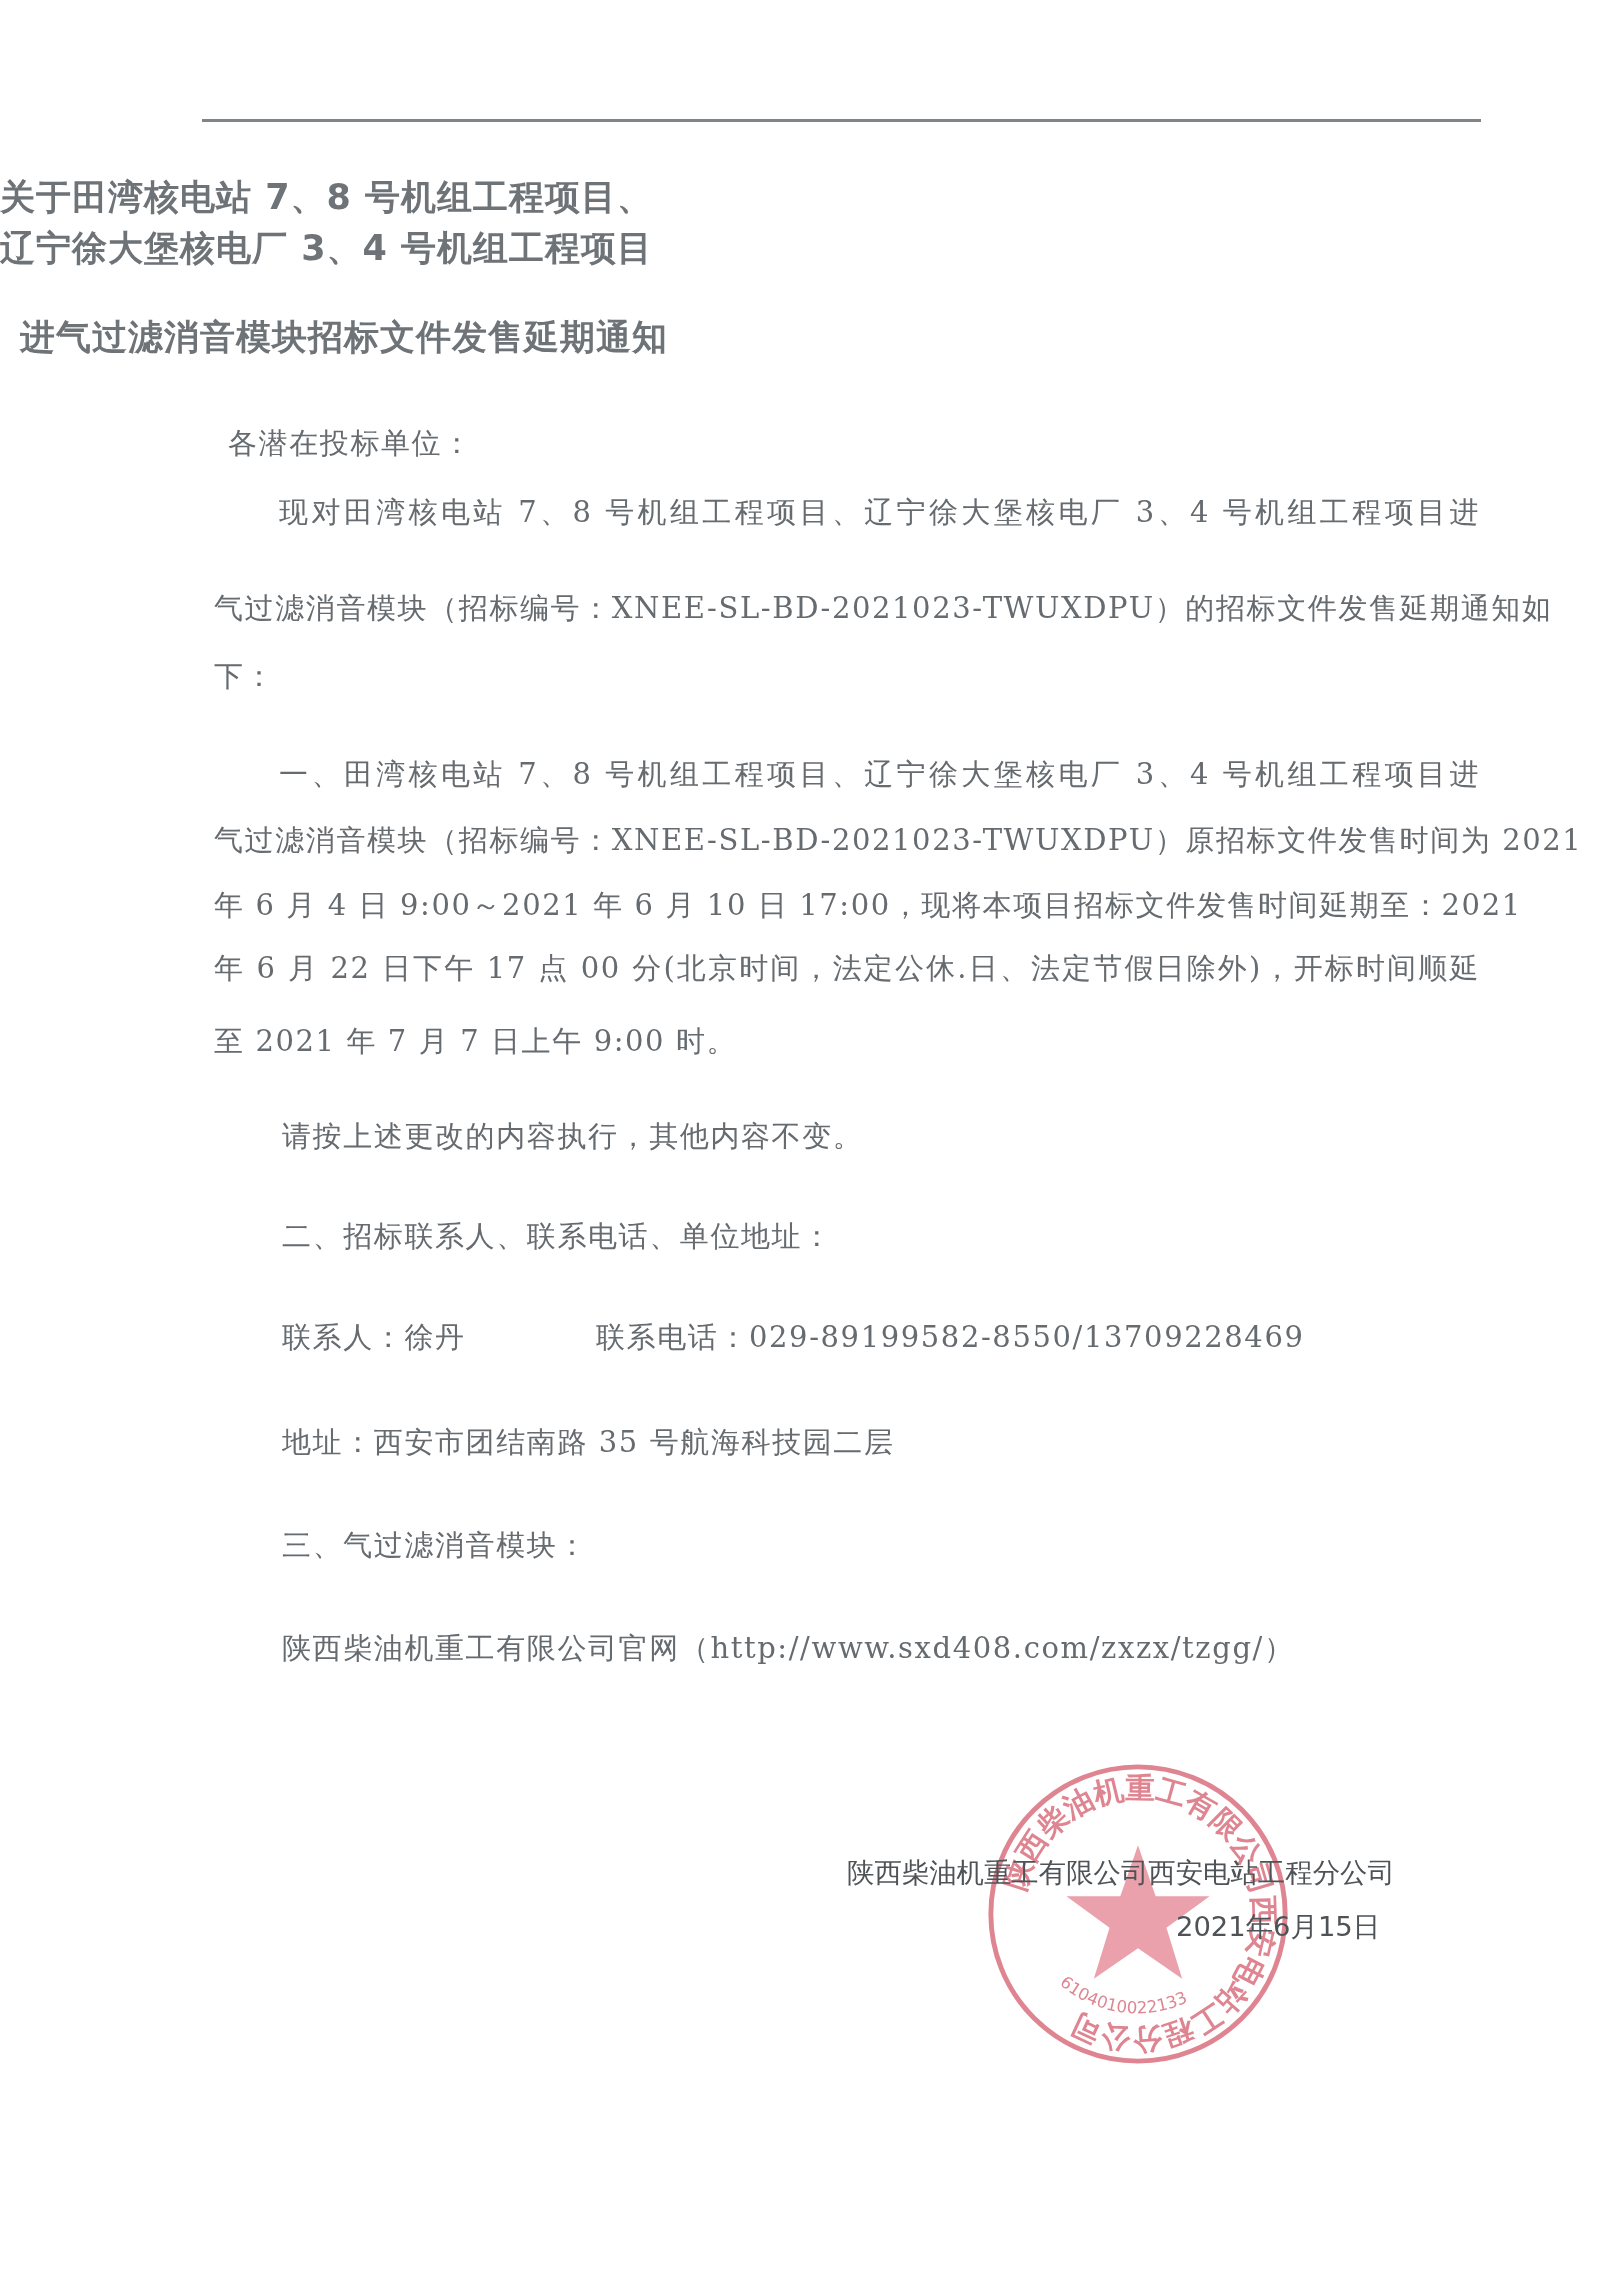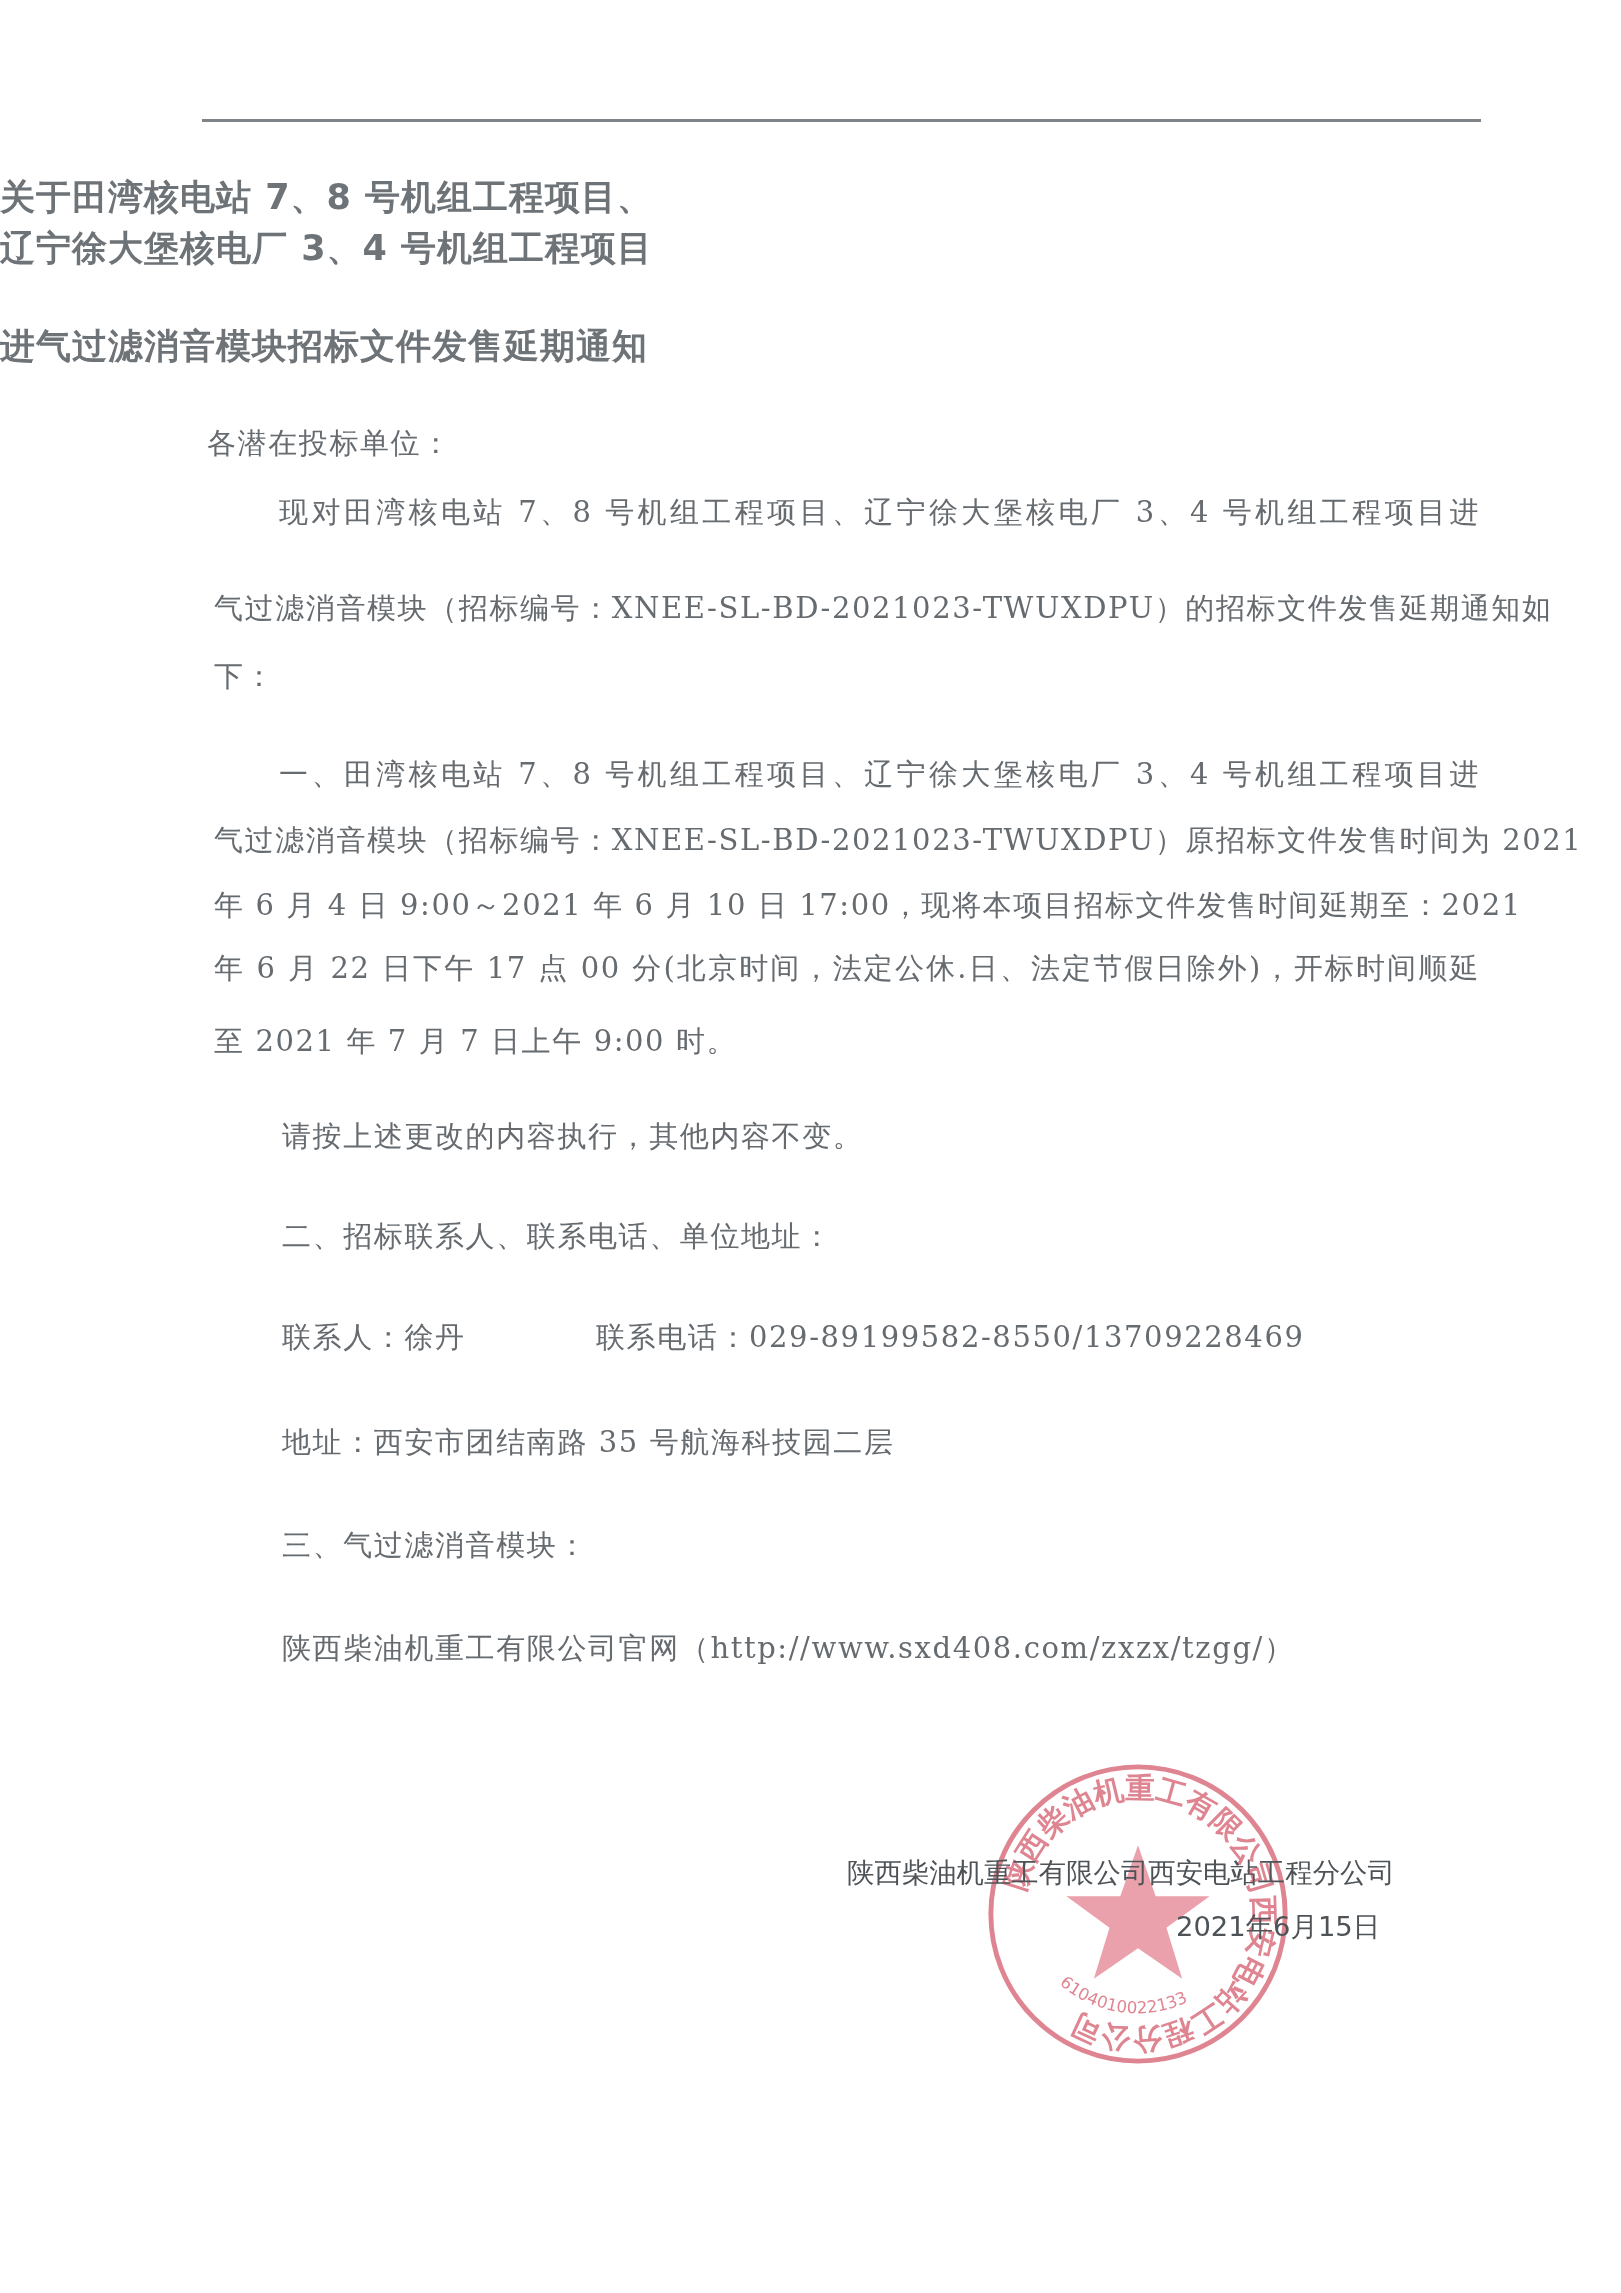--- a/index.html
+++ b/index.html
@@ -23,7 +23,7 @@
 
 <div class="title" style="top:174px;">关于田湾核电站 7、8 号机组工程项目、</div>
 <div class="title" style="top:225px;">辽宁徐大堡核电厂 3、4 号机组工程项目</div>
-<div class="title" style="top:323px;">进气过滤消音模块招标文件发售延期通知</div>
+<div class="title" style="top:314px;padding-left:20px;">进气过滤消音模块招标文件发售延期通知</div>
 
 <div class="line" style="left:207px; top:424px;">各潜在投标单位：</div>
 

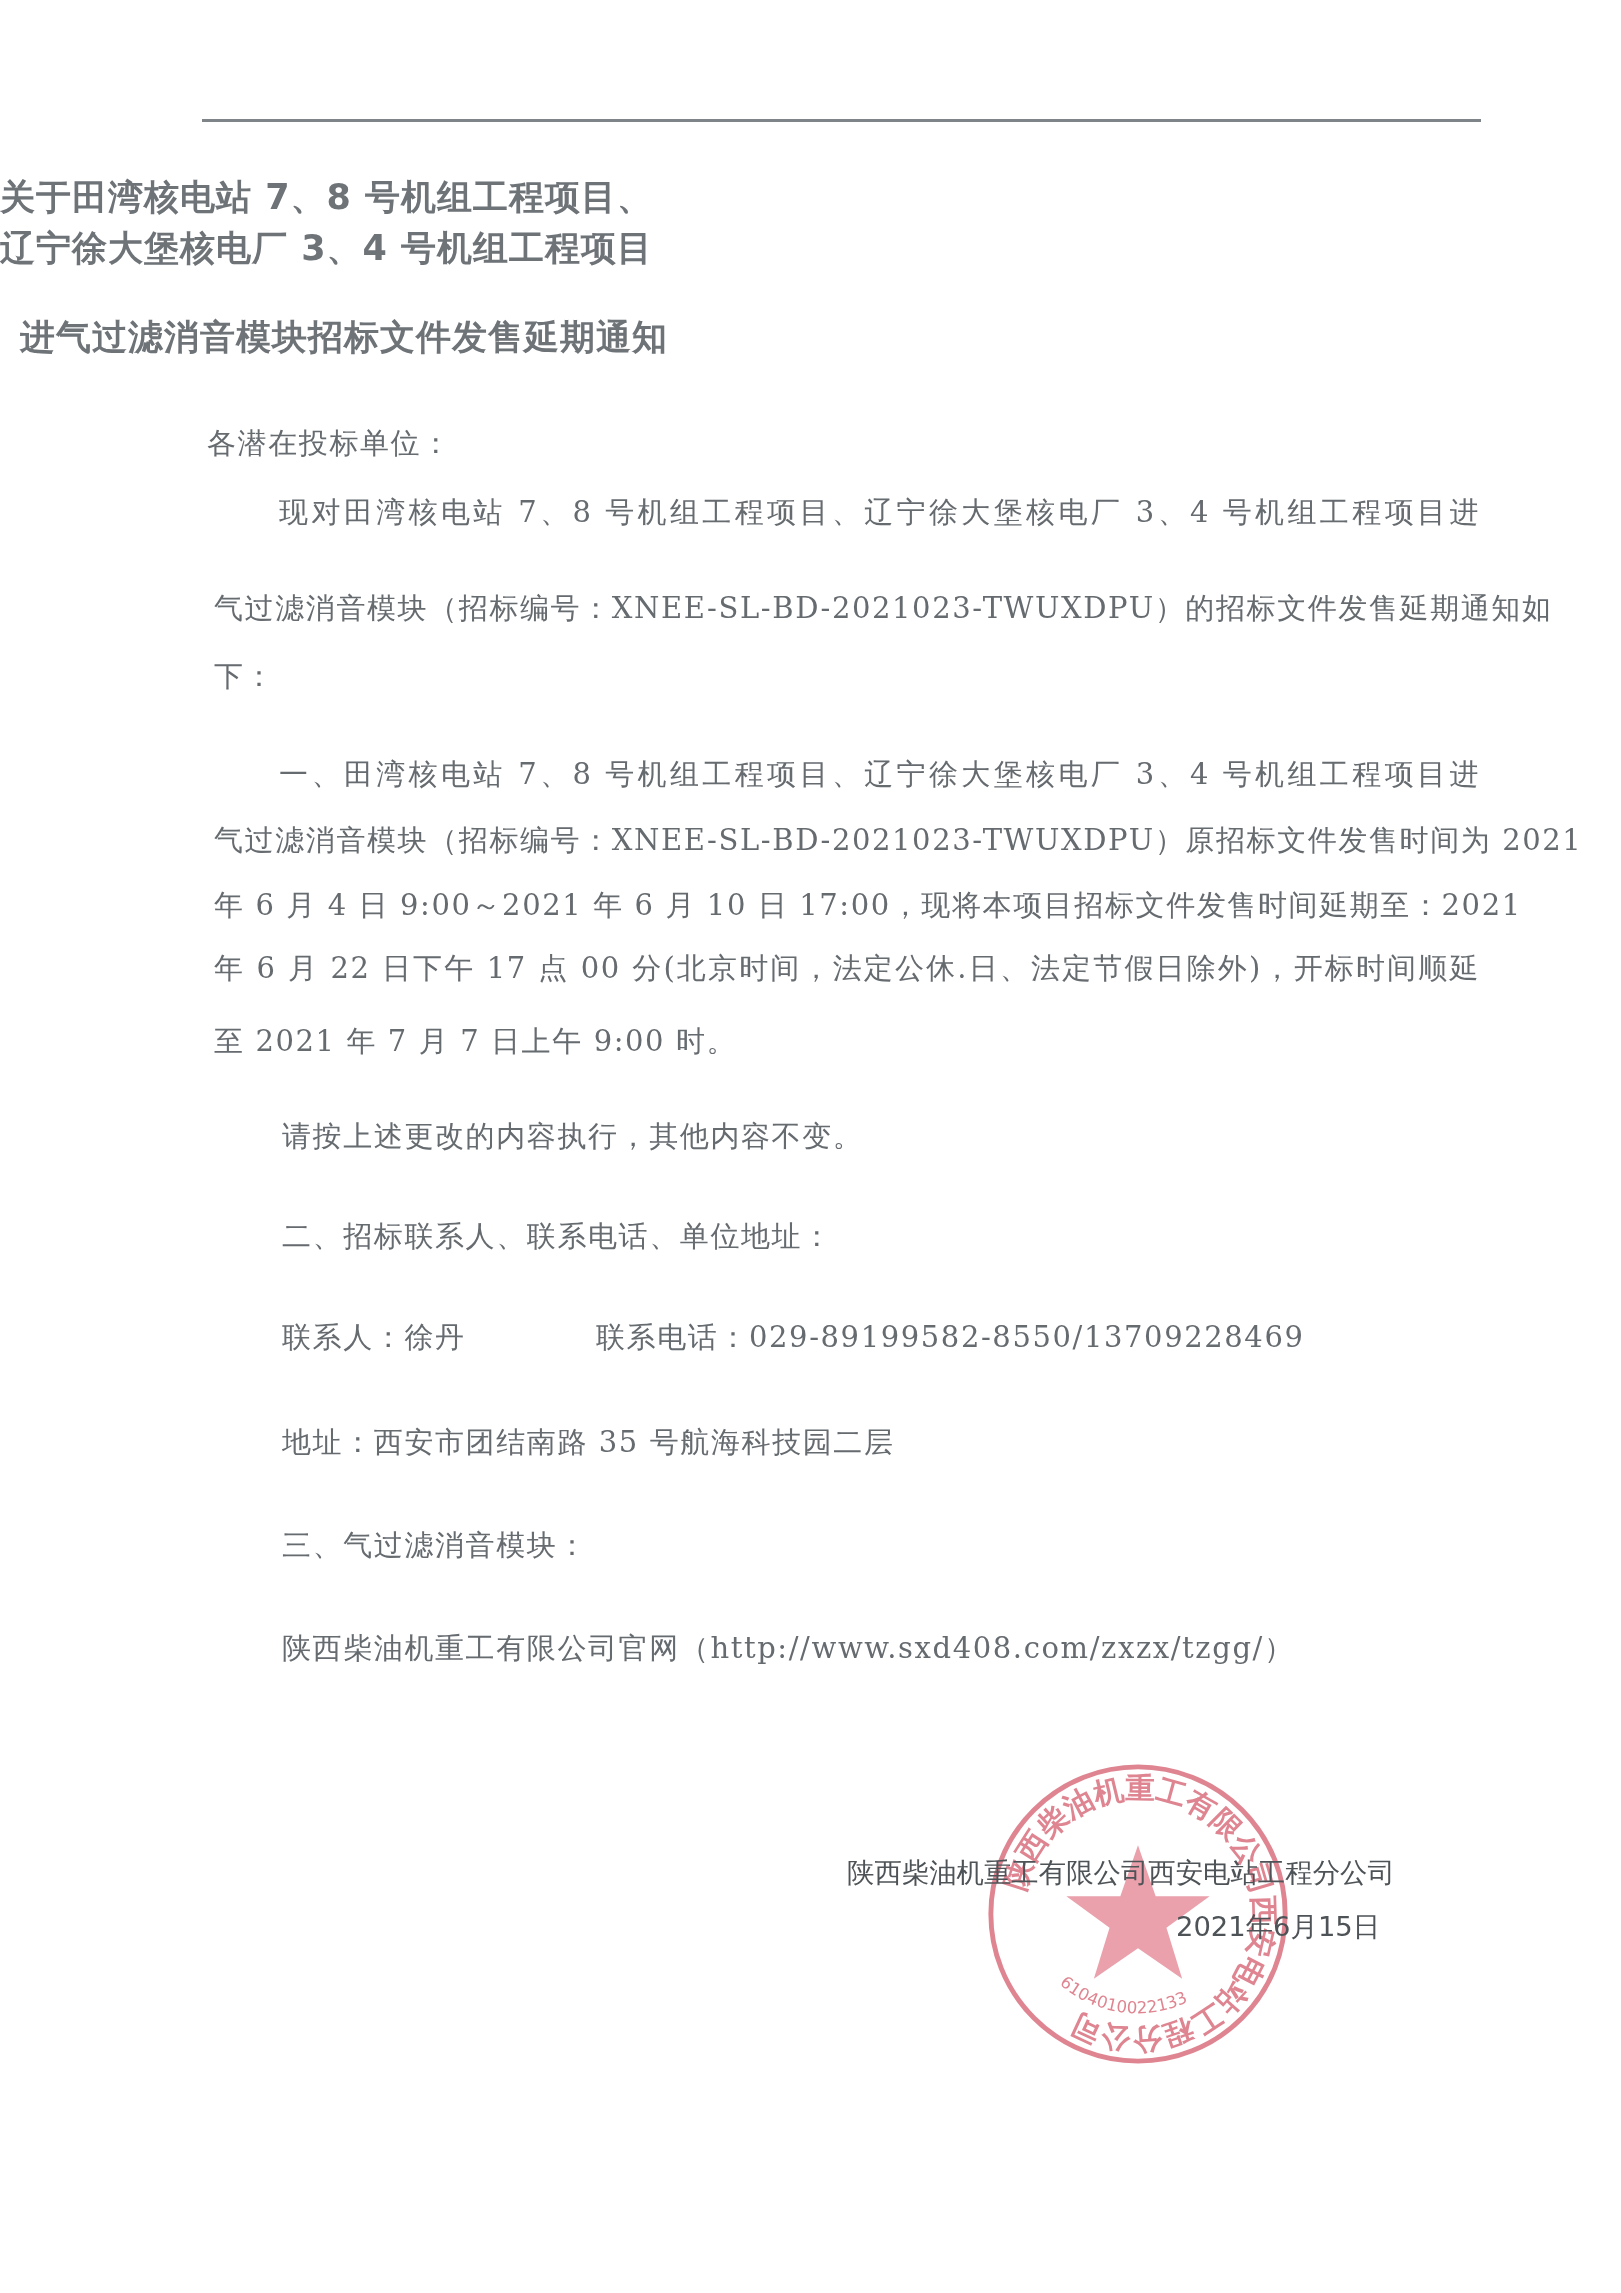--- a/index.html
+++ b/index.html
@@ -25,7 +25,7 @@
 <div class="title" style="top:225px;">辽宁徐大堡核电厂 3、4 号机组工程项目</div>
 <div class="title" style="top:314px;padding-left:20px;">进气过滤消音模块招标文件发售延期通知</div>
 
-<div class="line" style="left:207px; top:424px;">各潜在投标单位：</div>
+<div class="line" style="left:228px; top:424px;">各潜在投标单位：</div>
 
 <div class="line ind justify" style="top:493px; width:1201px;">现对田湾核电站 7、8 号机组工程项目、辽宁徐大堡核电厂 3、4 号机组工程项目进</div>
 <div class="line para-line justify" style="top:589px;">气过滤消音模块（招标编号：XNEE-SL-BD-2021023-TWUXDPU）的招标文件发售延期通知如</div>

